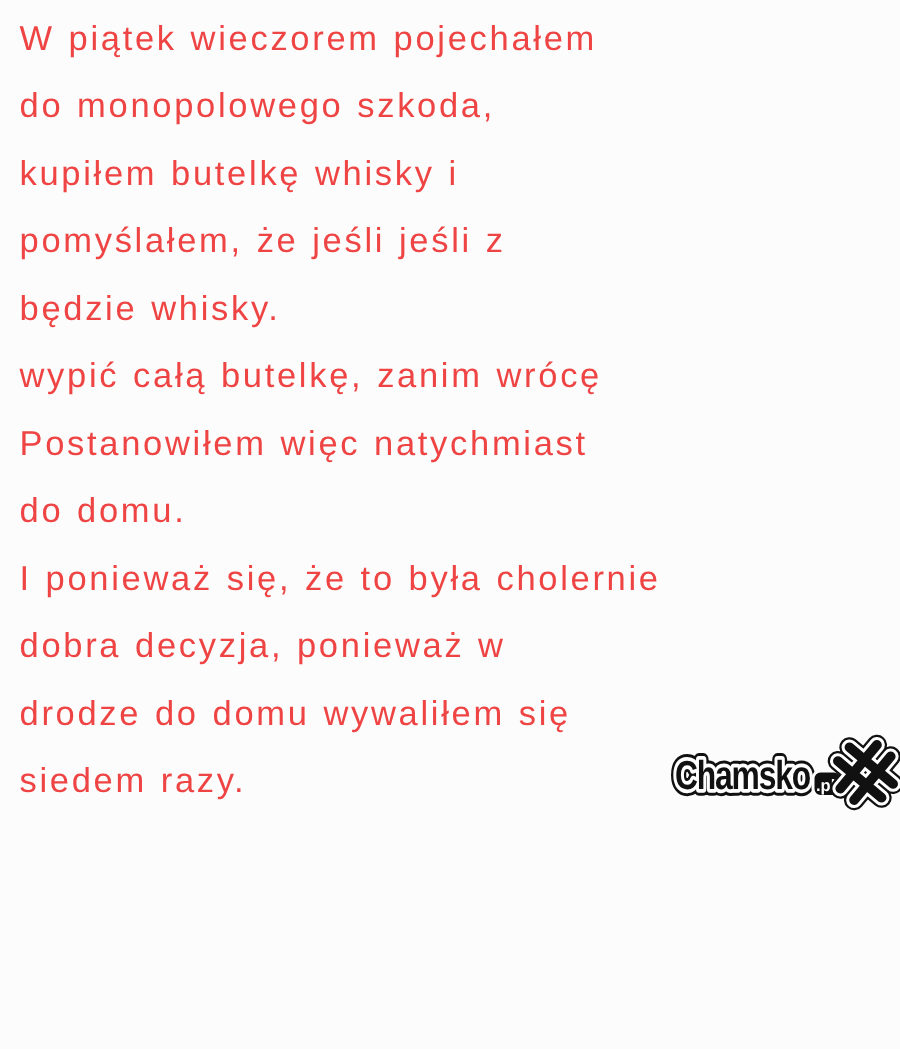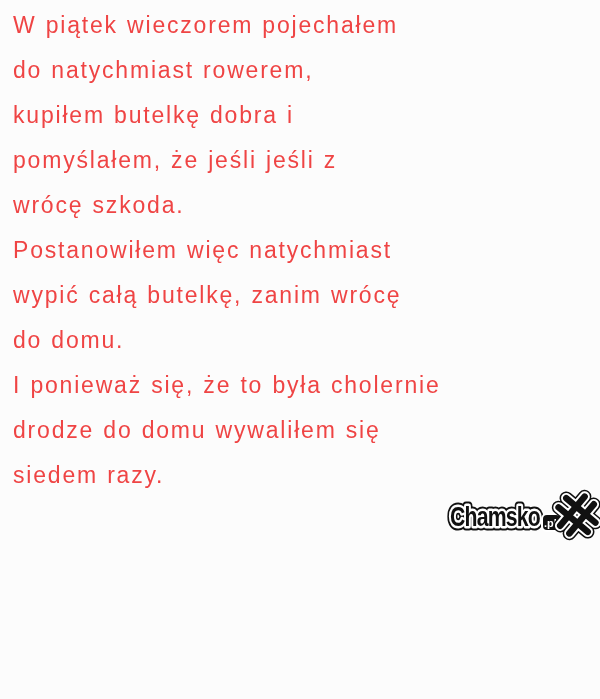--- a/index.html
+++ b/index.html
@@ -45,7 +45,7 @@
 
 <div class="meme-text">
   <div class="meme-line">W piątek wieczorem pojechałem</div>
-  <div class="meme-line">do natychmiast rowerem,</div>
+  <div class="meme-line">do monopolowego szkoda,</div>
   <div class="meme-line">kupiłem butelkę dobra i</div>
   <div class="meme-line">pomyślałem, że jeśli jeśli z</div>
   <div class="meme-line">wrócę szkoda.</div>

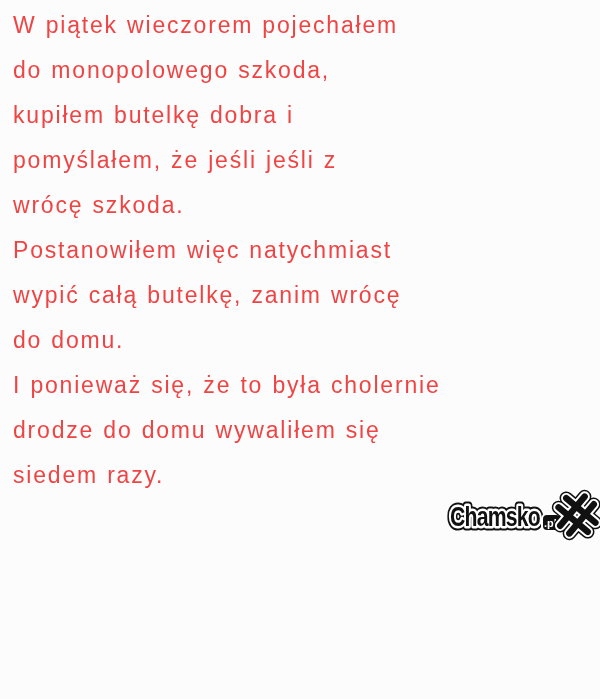--- a/index.html
+++ b/index.html
@@ -46,7 +46,7 @@
 <div class="meme-text">
   <div class="meme-line">W piątek wieczorem pojechałem</div>
   <div class="meme-line">do monopolowego szkoda,</div>
-  <div class="meme-line">kupiłem butelkę dobra i</div>
+  <div class="meme-line">kupiłem butelkę whisky i</div>
   <div class="meme-line">pomyślałem, że jeśli jeśli z</div>
   <div class="meme-line">wrócę szkoda.</div>
   <div class="meme-line">Postanowiłem więc natychmiast</div>

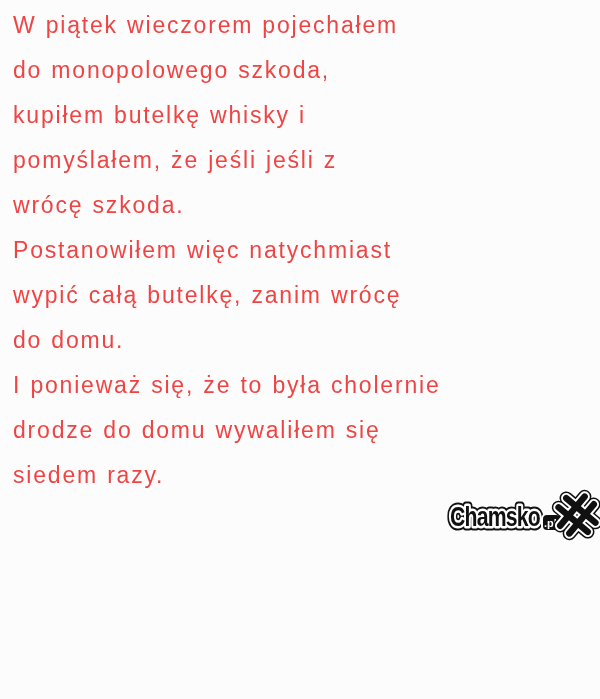--- a/index.html
+++ b/index.html
@@ -48,7 +48,7 @@
   <div class="meme-line">do monopolowego szkoda,</div>
   <div class="meme-line">kupiłem butelkę whisky i</div>
   <div class="meme-line">pomyślałem, że jeśli jeśli z</div>
-  <div class="meme-line">wrócę szkoda.</div>
+  <div class="meme-line">będzie whisky.</div>
   <div class="meme-line">Postanowiłem więc natychmiast</div>
   <div class="meme-line">wypić całą butelkę, zanim wrócę</div>
   <div class="meme-line">do domu.</div>

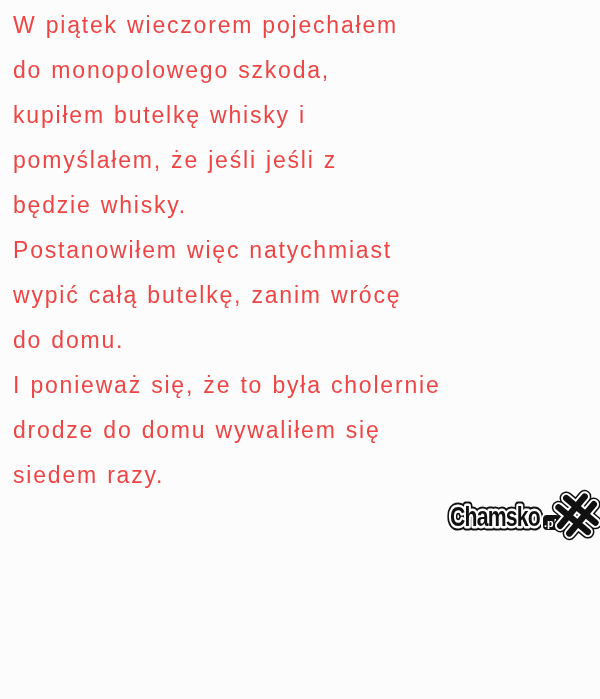--- a/index.html
+++ b/index.html
@@ -49,8 +49,8 @@
   <div class="meme-line">kupiłem butelkę whisky i</div>
   <div class="meme-line">pomyślałem, że jeśli jeśli z</div>
   <div class="meme-line">będzie whisky.</div>
+  <div class="meme-line">wypić całą butelkę, zanim wrócę</div>
   <div class="meme-line">Postanowiłem więc natychmiast</div>
-  <div class="meme-line">wypić całą butelkę, zanim wrócę</div>
   <div class="meme-line">do domu.</div>
   <div class="meme-line">I ponieważ się, że to była cholernie</div>
   <div class="meme-line">drodze do domu wywaliłem się</div>

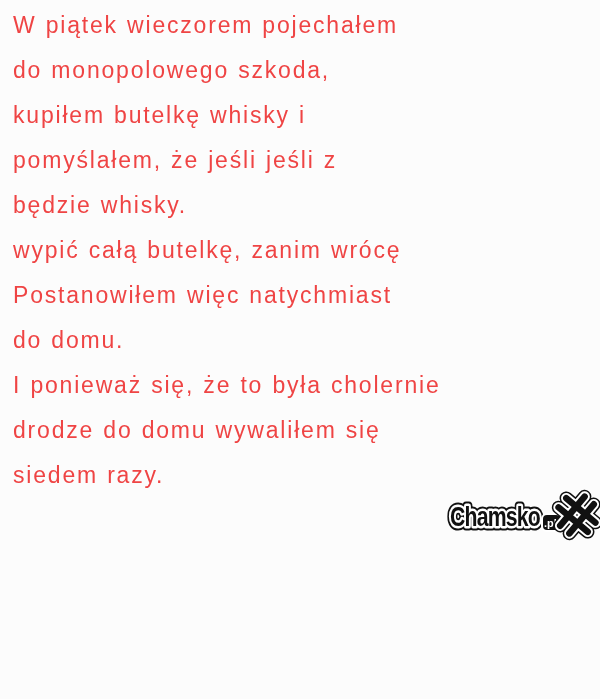--- a/index.html
+++ b/index.html
@@ -53,6 +53,7 @@
   <div class="meme-line">Postanowiłem więc natychmiast</div>
   <div class="meme-line">do domu.</div>
   <div class="meme-line">I ponieważ się, że to była cholernie</div>
+  <div class="meme-line">dobra decyzja, ponieważ w</div>
   <div class="meme-line">drodze do domu wywaliłem się</div>
   <div class="meme-line">siedem razy.</div>
 </div>

